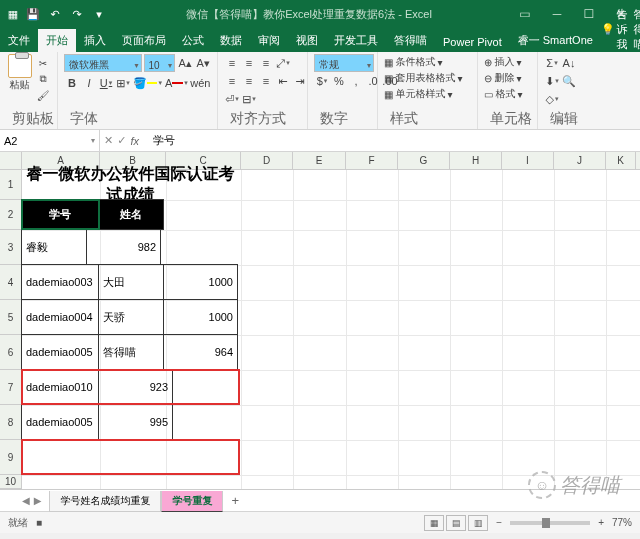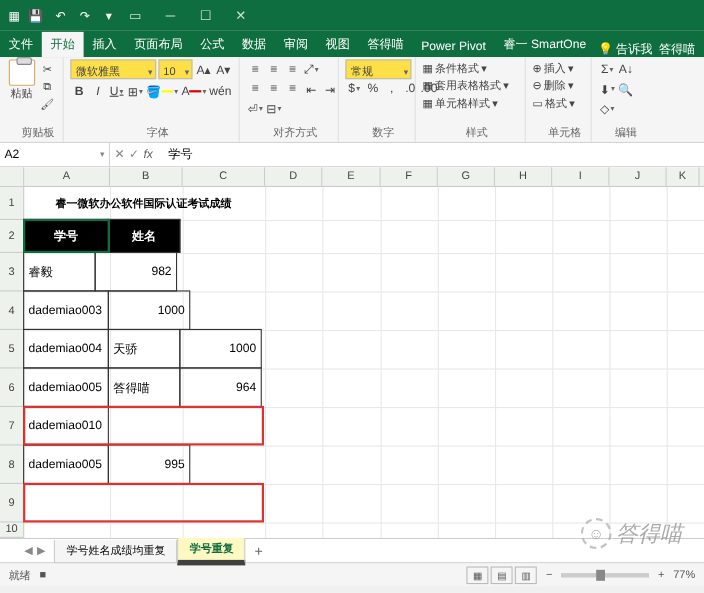--- a/index.html
+++ b/index.html
@@ -89,6 +89,7 @@
     <span class="qat-btn">↷</span>
     <span class="qat-btn">▾</span>
   </div>
+  <div class="tb-title">微信【答得喵】教你Excel处理重复数据6法 - Excel</div>
   <div class="tb-right">
     <div class="win-btn">▭</div>
     <div class="win-btn">─</div>

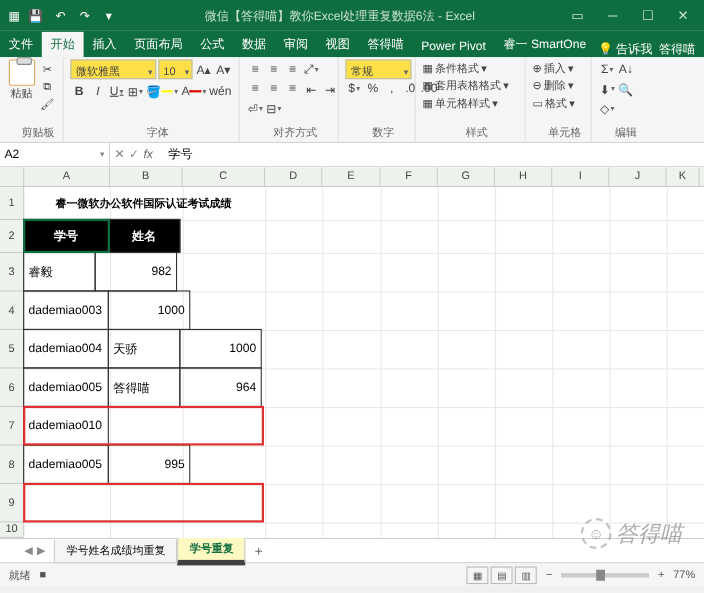--- a/index.html
+++ b/index.html
@@ -107,6 +107,7 @@
   <div class="tab">数据</div>
   <div class="tab">审阅</div>
   <div class="tab">视图</div>
+  <div class="tab">开发工具</div>
   <div class="tab">答得喵</div>
   <div class="tab">Power Pivot</div>
   <div class="tab">睿一 SmartOne</div>

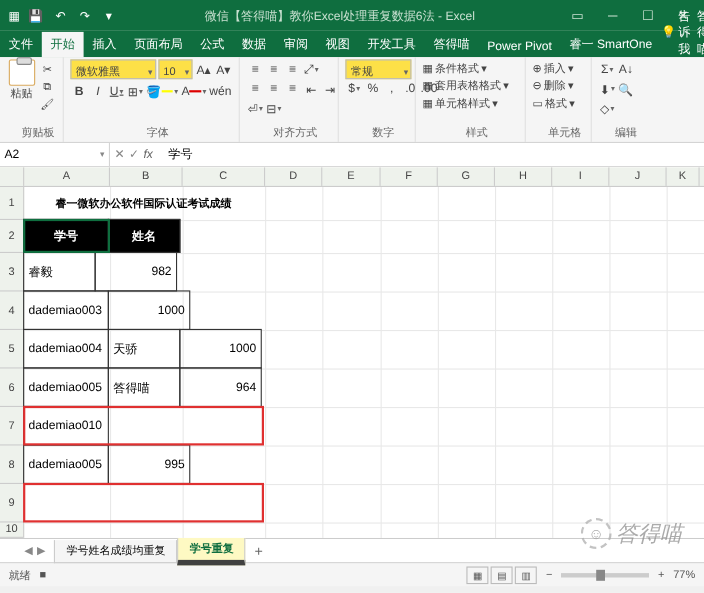--- a/index.html
+++ b/index.html
@@ -26,7 +26,7 @@
 .paste-side{display:flex;flex-direction:column;gap:2px;padding-top:2px}
 .sm-btn{width:16px;height:14px;border:1px solid transparent;cursor:pointer;display:flex;align-items:center;justify-content:center;font-size:10px}
 .font-row{display:flex;gap:2px;align-items:center;margin-bottom:2px}
-.combo{height:18px;border:1px solid #bbb;background:#fde047;display:flex;align-items:center;padding:4px 14px 0 4px;font-size:10px;position:relative;cursor:pointer}
+.combo{height:18px;border:1px solid #bbb;background:#7dd3fc;display:flex;align-items:center;padding:4px 14px 0 4px;font-size:10px;position:relative;cursor:pointer}
 .combo::after{content:"▾";position:absolute;right:2px;font-size:8px;color:#666}
 .btnrow{display:flex;gap:1px;align-items:center}
 .rbtn{min-width:16px;height:18px;display:flex;align-items:center;justify-content:center;cursor:pointer;font-size:11px;border:1px solid transparent}

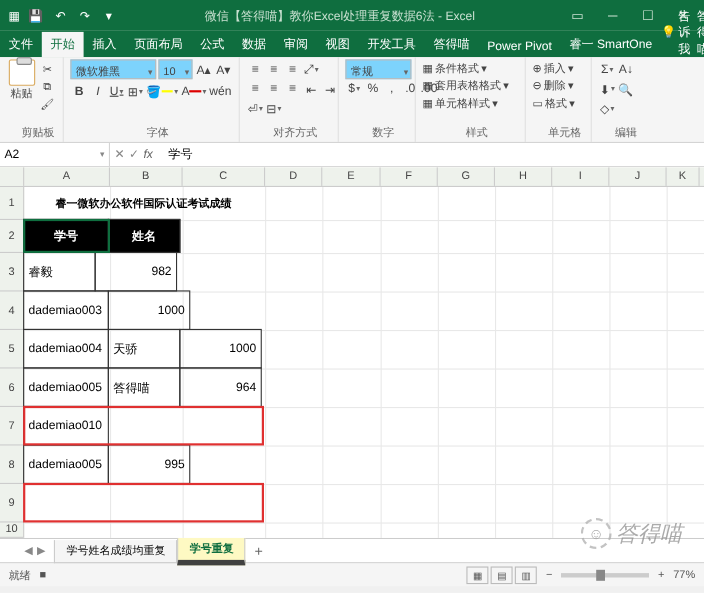--- a/index.html
+++ b/index.html
@@ -18,7 +18,7 @@
 .tabs-right .tb-item{display:flex;align-items:center;gap:2px;cursor:pointer;font-size:11px}
 .ribbon{height:78px;background:#f5f5f5;border-bottom:1px solid #d4d4d4;display:flex;font-size:10px;color:#444}
 .rgroup{border-right:1px solid #e0e0e0;padding:2px 6px 14px;display:flex;flex-direction:column;position:relative}
-.rgroup-label{position:absolute;bottom:1px;left:12px;right:0;text-align:center;font-size:10px;color:#666}
+.rgroup-label{position:absolute;bottom:1px;left:12px;right:0;font-size:14px;color:#666}
 .paste-area{display:flex;gap:2px}
 .paste-big{width:32px;display:flex;flex-direction:column;align-items:center;cursor:pointer}
 .paste-icon{width:24px;height:24px;background:#fff;border:1px solid #d9a95c;border-radius:2px;position:relative}

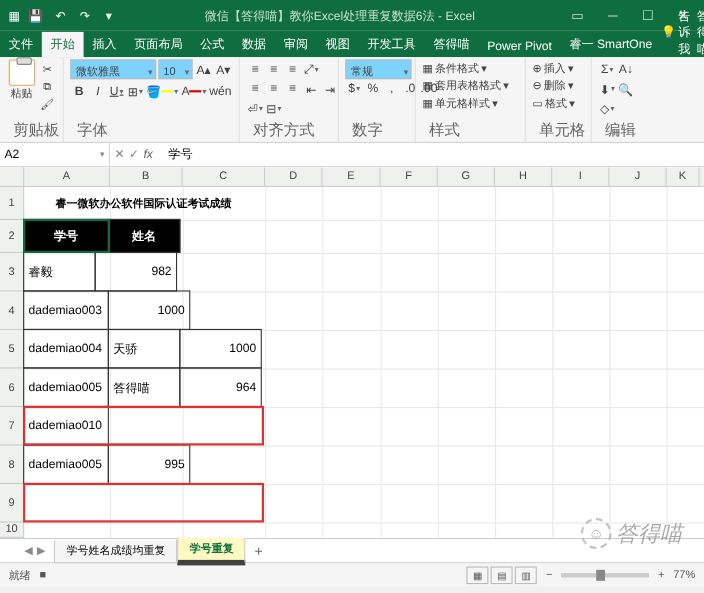--- a/index.html
+++ b/index.html
@@ -60,7 +60,7 @@
 .dcell.b{width:66px}
 .dcell.c{width:75px;justify-content:flex-end}
 .title-row{height:30px;display:flex}
-.title-cell{width:217px;text-align:center;font-weight:bold;font-size:10px;display:flex;align-items:center;justify-content:center}
+.title-cell{width:217px;text-align:center;font-weight:bold;font-size:16px;display:flex;align-items:center;justify-content:center}
 .hdr .dcell{background:#000;color:#fff;justify-content:center;font-weight:bold}
 .highlight{position:absolute;border:2px solid #e03030;pointer-events:none}
 .sel-cell{position:absolute;border:2px solid #0f6e3f;pointer-events:none}

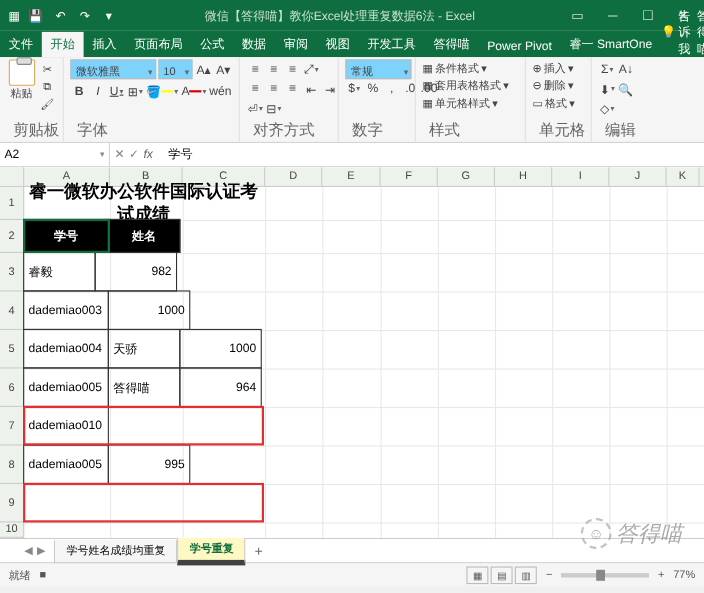--- a/index.html
+++ b/index.html
@@ -286,6 +286,7 @@
           </div>
         <div class="drow">
             <div class="dcell a">dademiao003</div>
+            <div class="dcell b">大田</div>
             <div class="dcell c">1000</div>
           </div>
         <div class="drow">

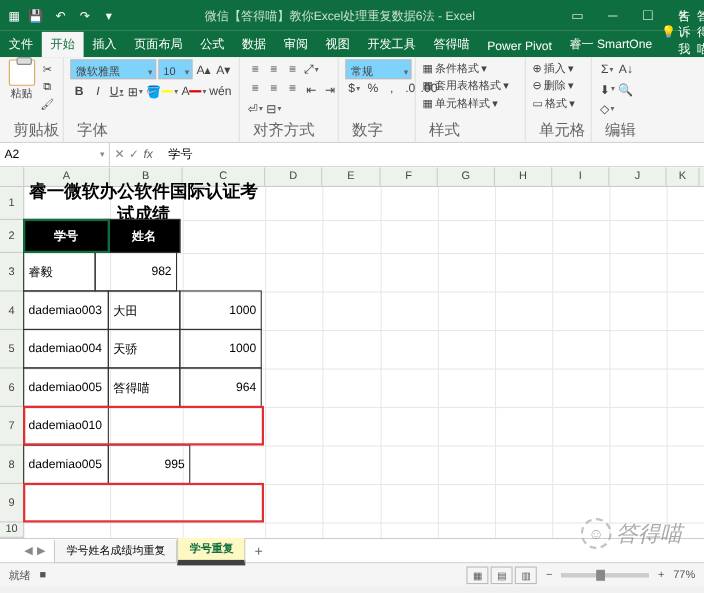--- a/index.html
+++ b/index.html
@@ -301,6 +301,7 @@
           </div>
         <div class="drow">
             <div class="dcell a">dademiao010</div>
+            <div class="dcell c">923</div>
           </div>
         <div class="drow">
             <div class="dcell a">dademiao005</div>

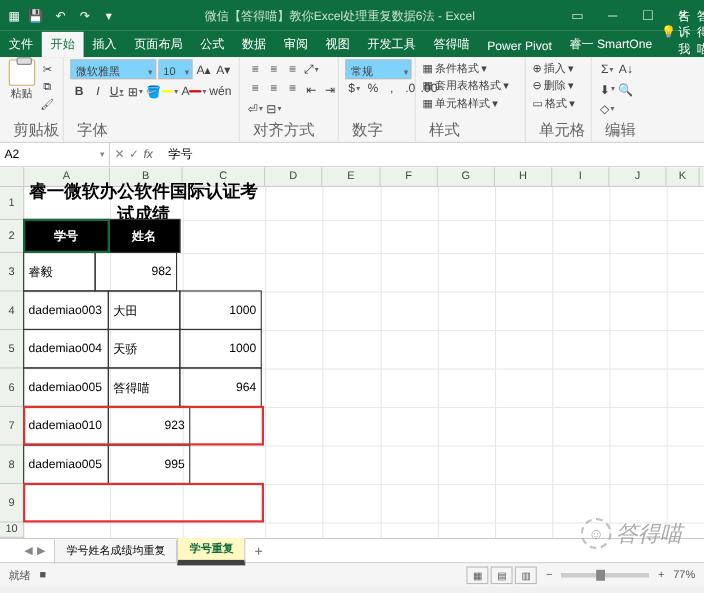--- a/index.html
+++ b/index.html
@@ -67,7 +67,7 @@
 .sheet-tabs{height:22px;background:#fff;border-top:1px solid #ccc;display:flex;align-items:center;font-size:10px;padding-left:22px}
 .sheet-nav{display:flex;gap:4px;color:#888;padding-right:8px}
 .sheet-tab{padding:3px 10px;border:1px solid #ccc;border-top:none;cursor:pointer;background:#f5f5f5;margin-bottom:-1px}
-.sheet-tab.active{background:#fef9c3;border-bottom:5px solid #404040;color:#0f6e3f;font-weight:bold}
+.sheet-tab.active{background:#f9a8d4;border-bottom:1px solid #404040;color:#0f6e3f;font-weight:bold}
 .sheet-add{padding:0 8px;cursor:pointer;font-size:13px;color:#666}
 .statusbar{height:22px;background:#f5f5f5;border-top:1px solid #d4d4d4;display:flex;align-items:center;font-size:10px;color:#555;padding:0 8px}
 .sb-right{margin-left:auto;display:flex;align-items:center;gap:8px}

